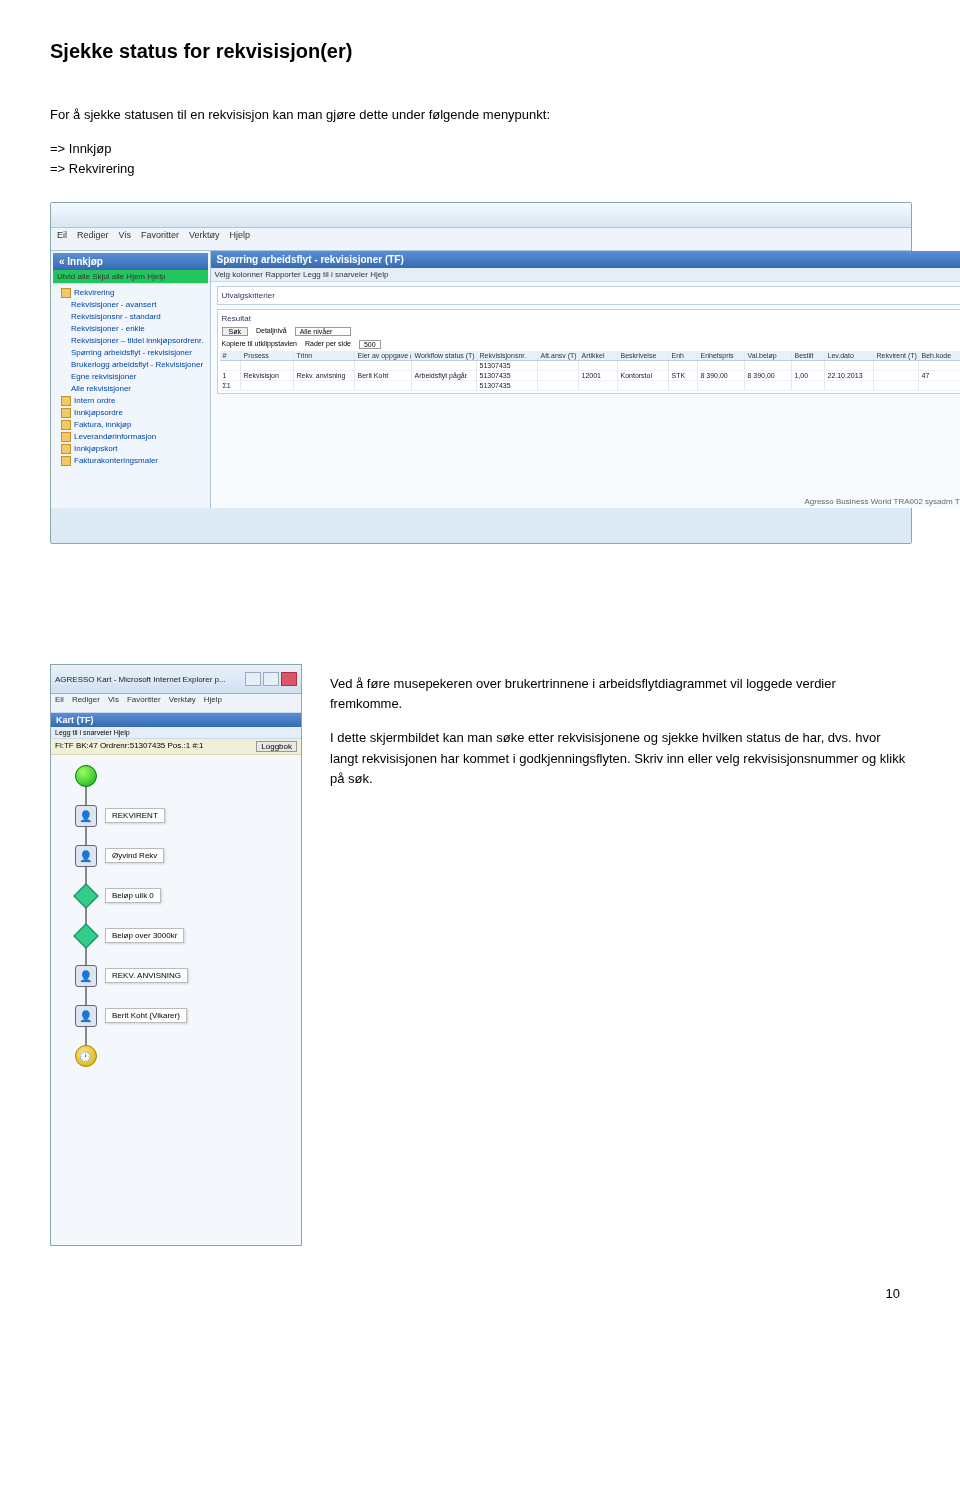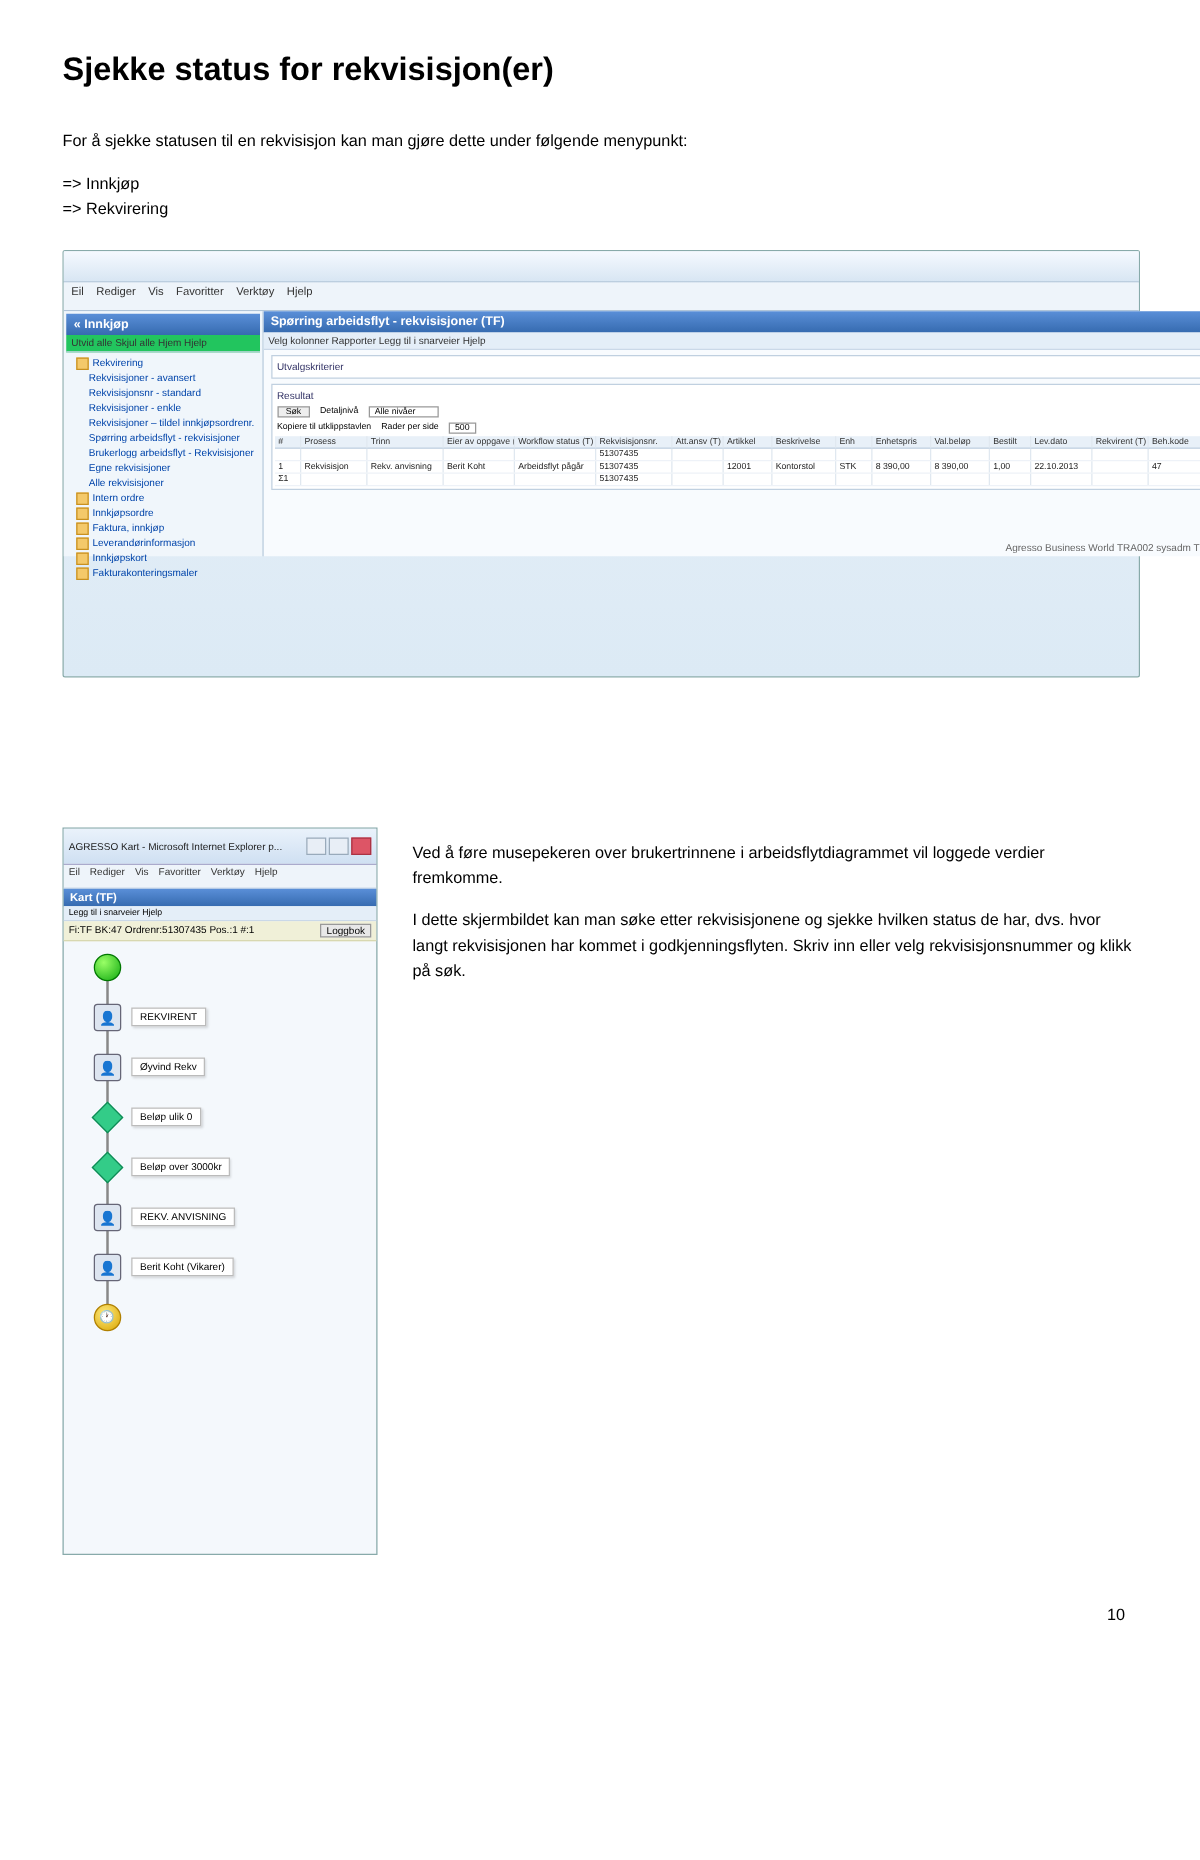--- a/index.html
+++ b/index.html
@@ -14,9 +14,9 @@
   }
   h1 {
     font-family: Verdana, Geneva, sans-serif;
-    font-size: 26px;
+    font-size: 20px;
     font-weight: bold;
-    margin: 0 0 32px 0;
+    margin: 0 0 42px 0;
   }
   .intro-text {
     font-size: 13px;

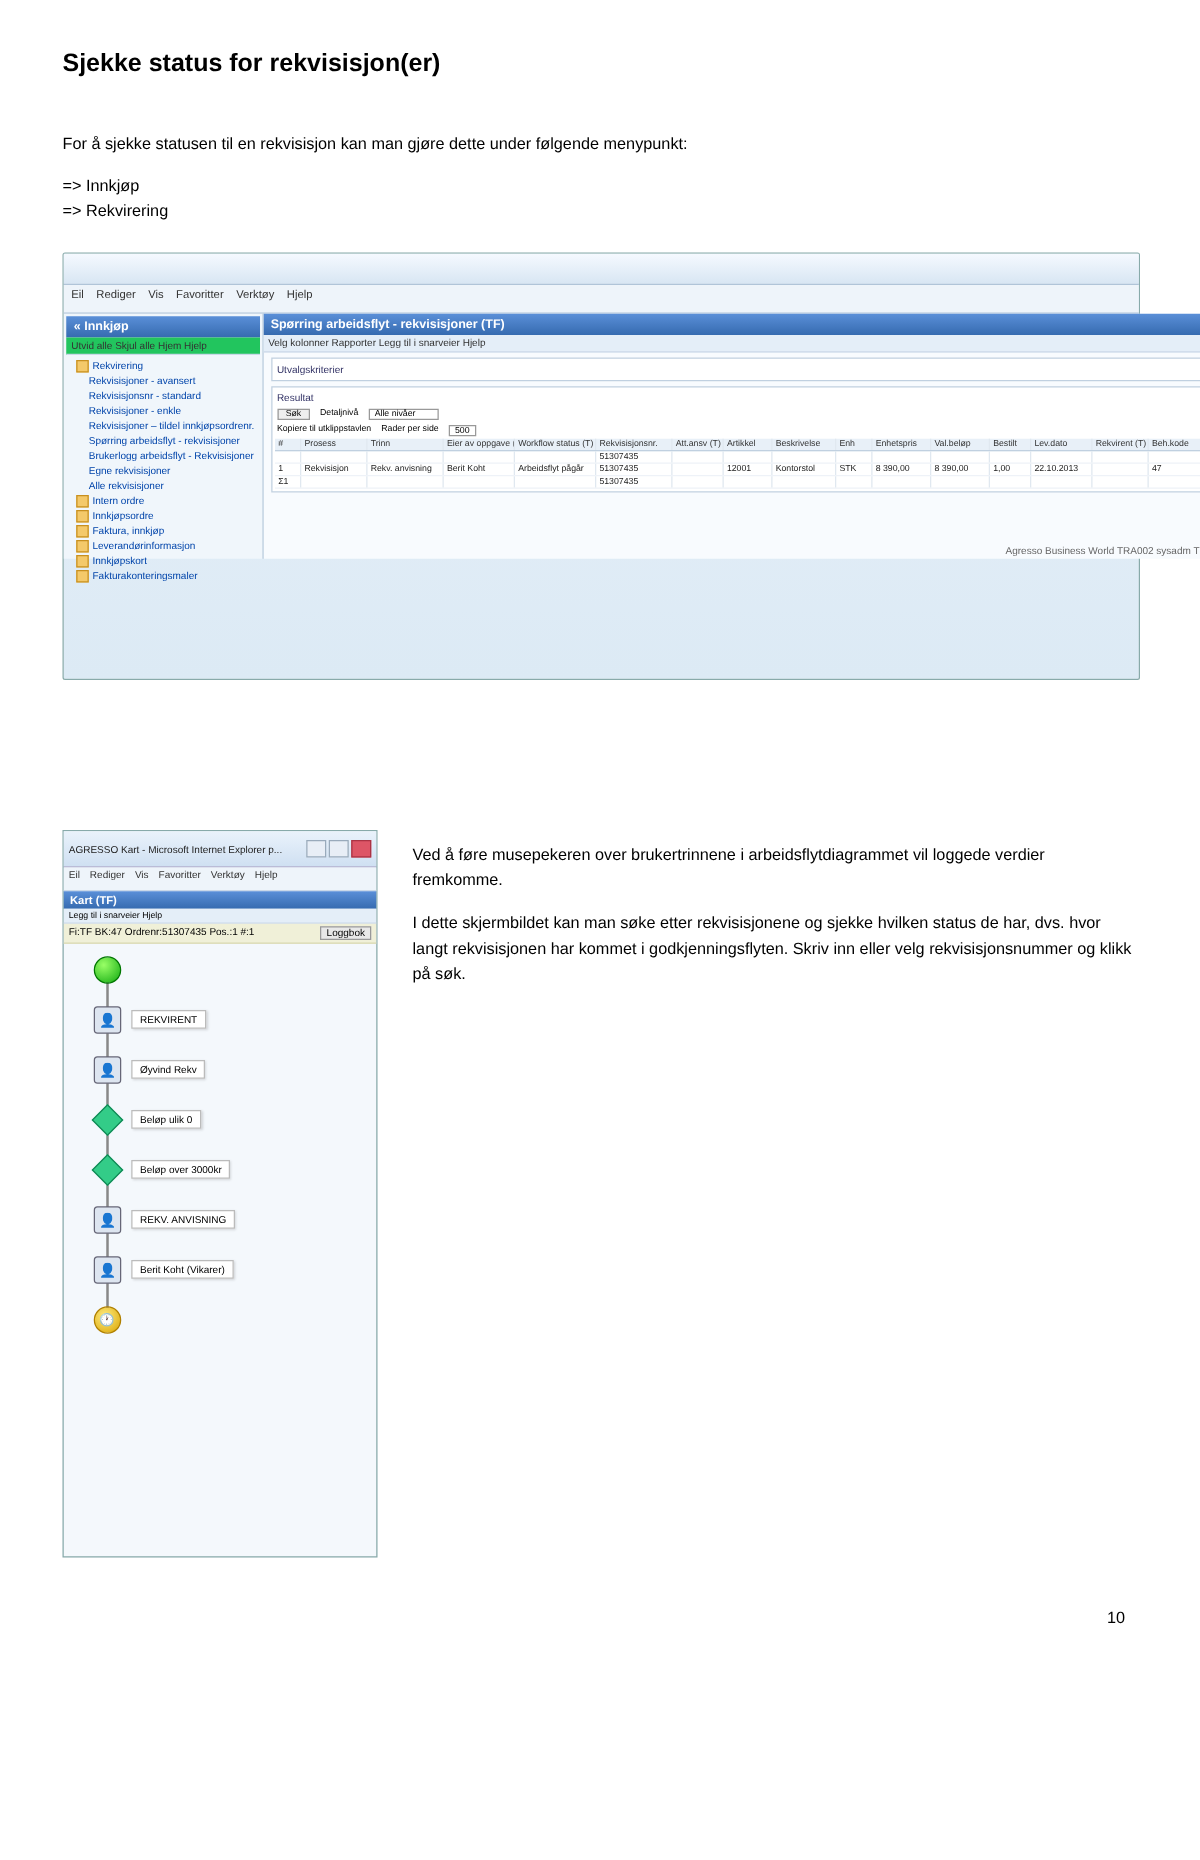--- a/index.html
+++ b/index.html
@@ -54,7 +54,7 @@
   }
   .ss1-body {
     display: flex;
-    height: 196px;
+    height: 257px;
   }
   .ss1-left {
     width: 200px;

